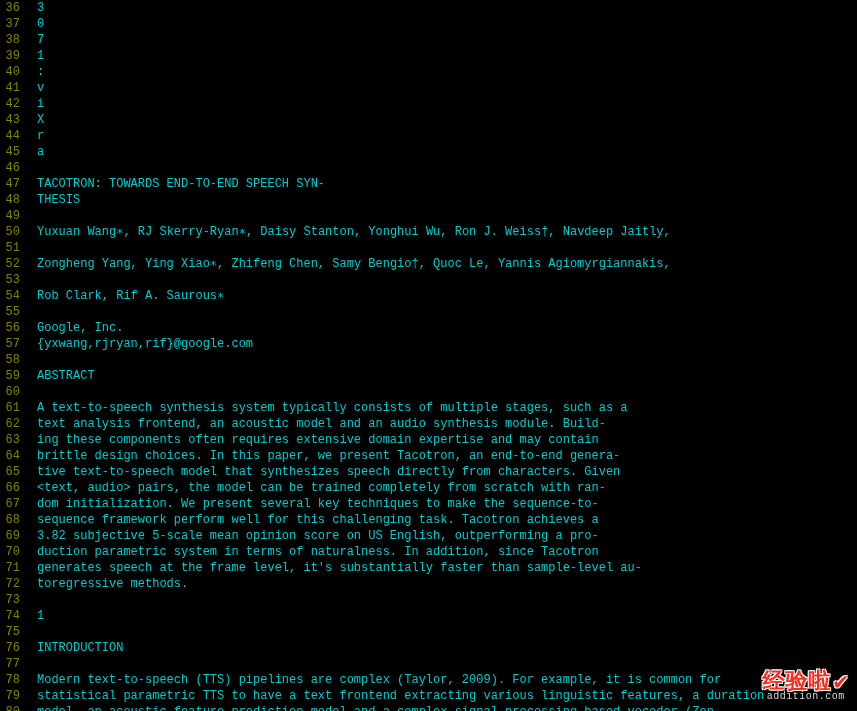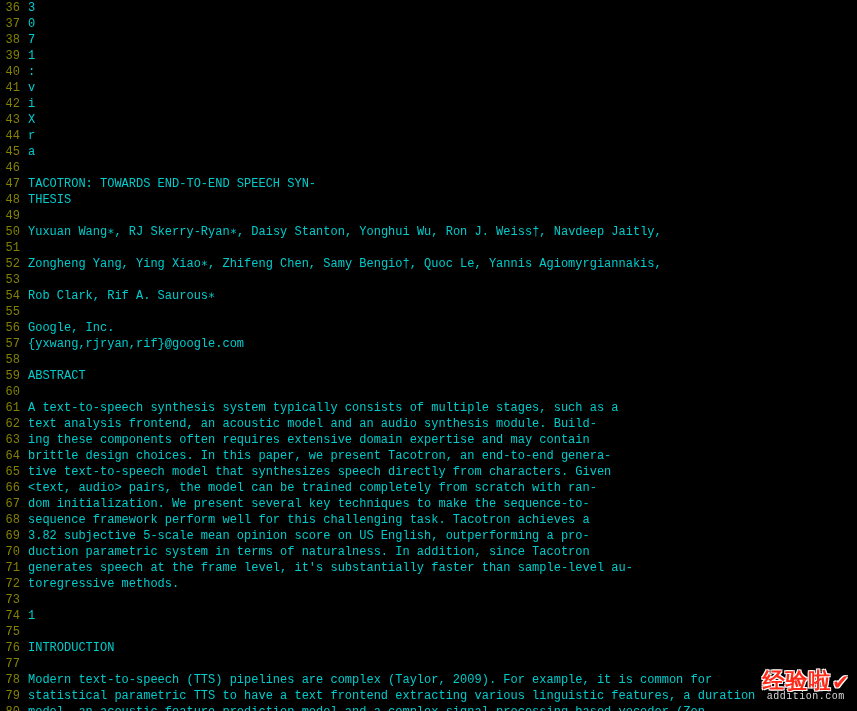--- a/index.html
+++ b/index.html
@@ -20,6 +20,7 @@
   .line {
     display: flex;
     height: 16px;
+    gap: 9px;
   }
   .gutter {
     color: #828200;

